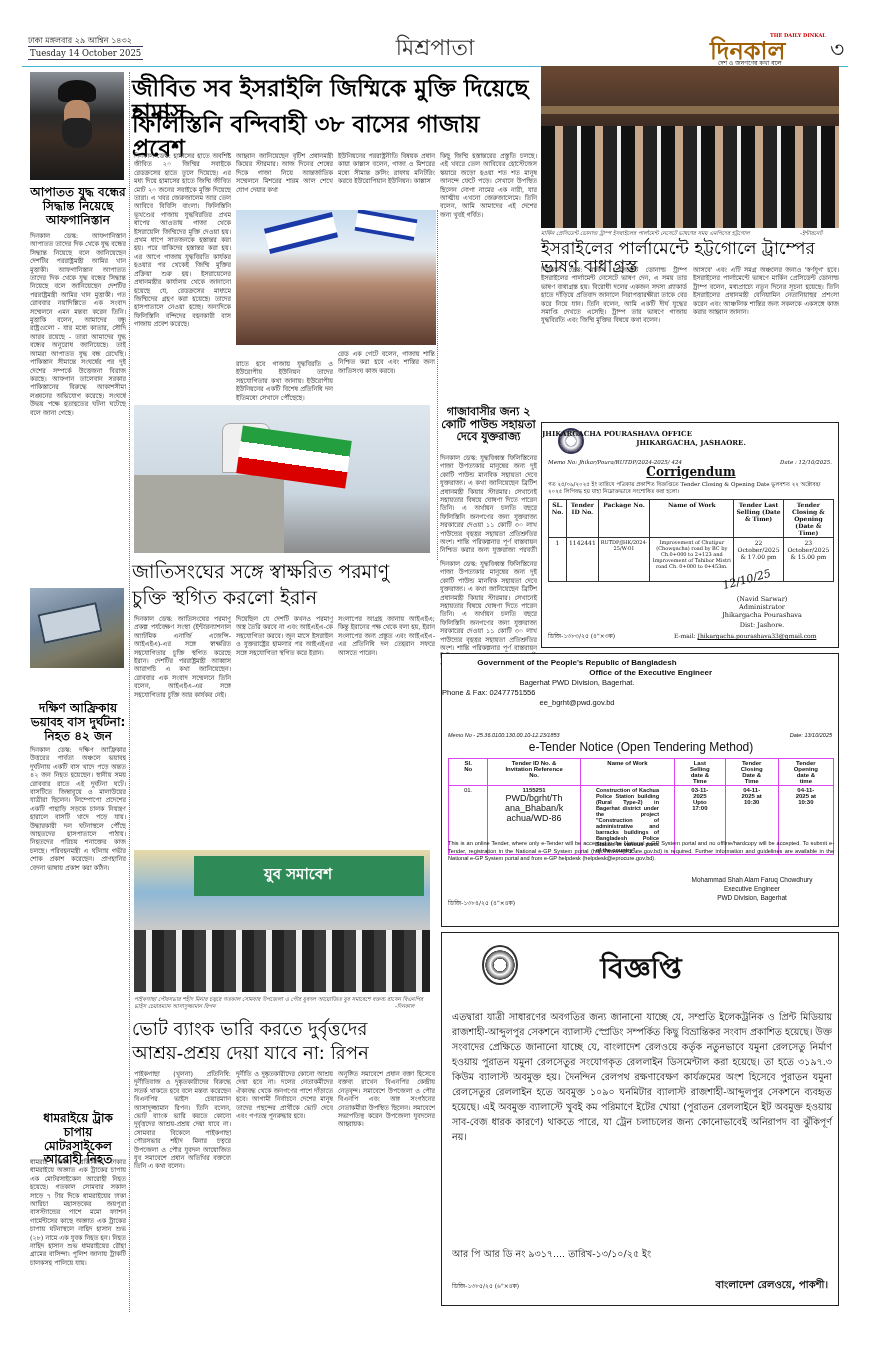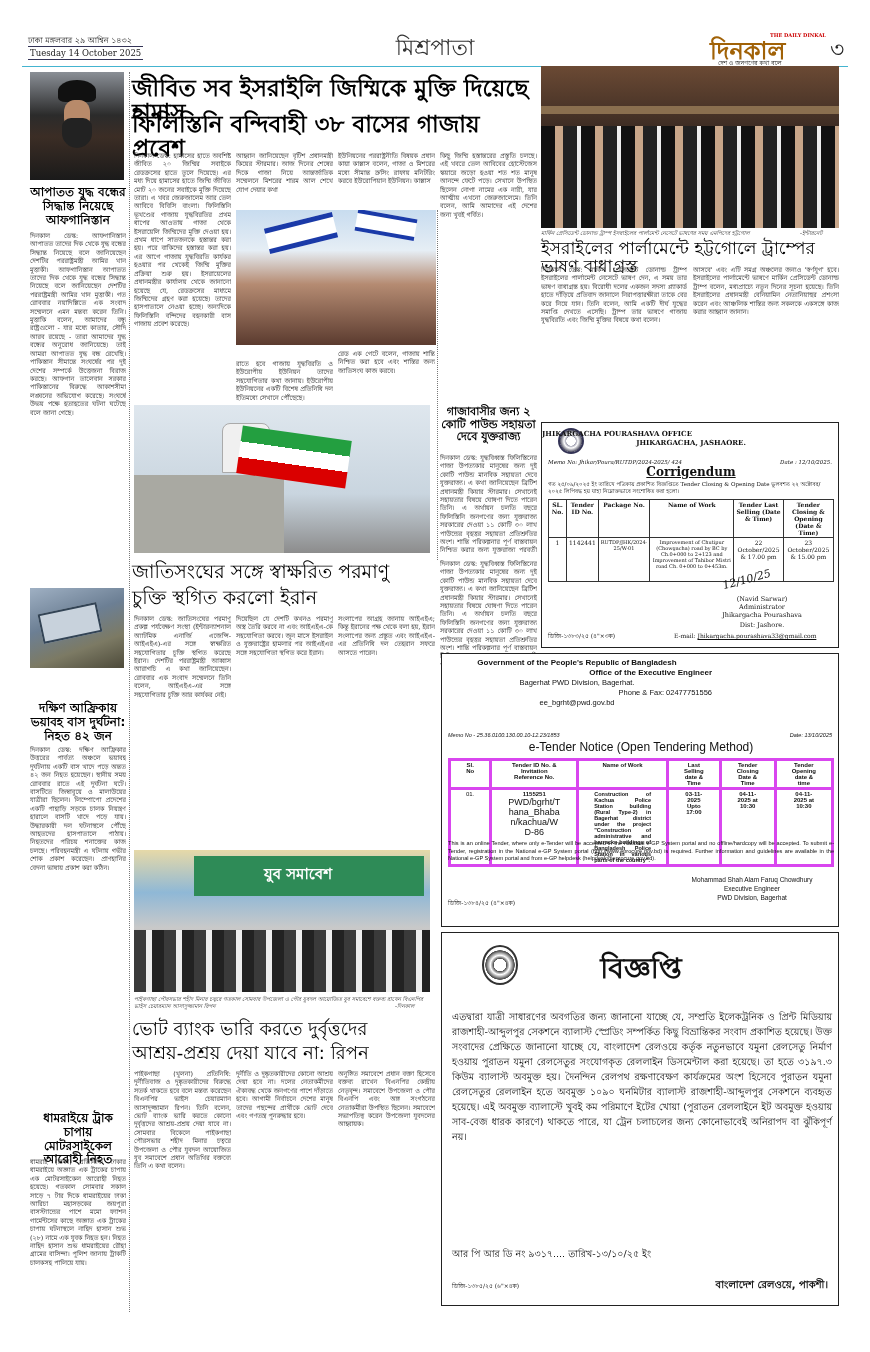--- a/index.html
+++ b/index.html
@@ -164,7 +164,7 @@
   <div class="abs" style="left:0;top:4px;width:270px;text-align:center;font-size:8px;font-weight:bold">Government of the People's Republic of Bangladesh</div>
   <div class="abs" style="left:0;top:14px;width:270px;text-align:right;font-size:8px;font-weight:bold">Office of the Executive Engineer</div>
   <div class="abs" style="left:0;top:24px;width:270px;text-align:center;font-size:7.5px">Bagerhat PWD Division, Bagerhat.</div>
-  <div class="abs" style="left:0;top:34px;width:270px;text-align:right;font-size:7.5px">Phone &amp; Fax: 02477751556</div>
+  <div class="abs" style="left:0;top:34px;width:270px;text-align:left;font-size:7.5px">Phone &amp; Fax: 02477751556</div>
   <div class="abs" style="left:0;top:44px;width:270px;text-align:center;font-size:7.5px">ee_bgrht@pwd.gov.bd</div>
   <div class="abs" style="left:6px;top:78px;font-size:5.5px;font-style:italic">Memo No - 25.36.0100.130.00.10-12.23/1853</div>
   <div class="abs" style="right:6px;top:78px;font-size:5.5px;font-style:italic">Date: 13/10/2025</div>

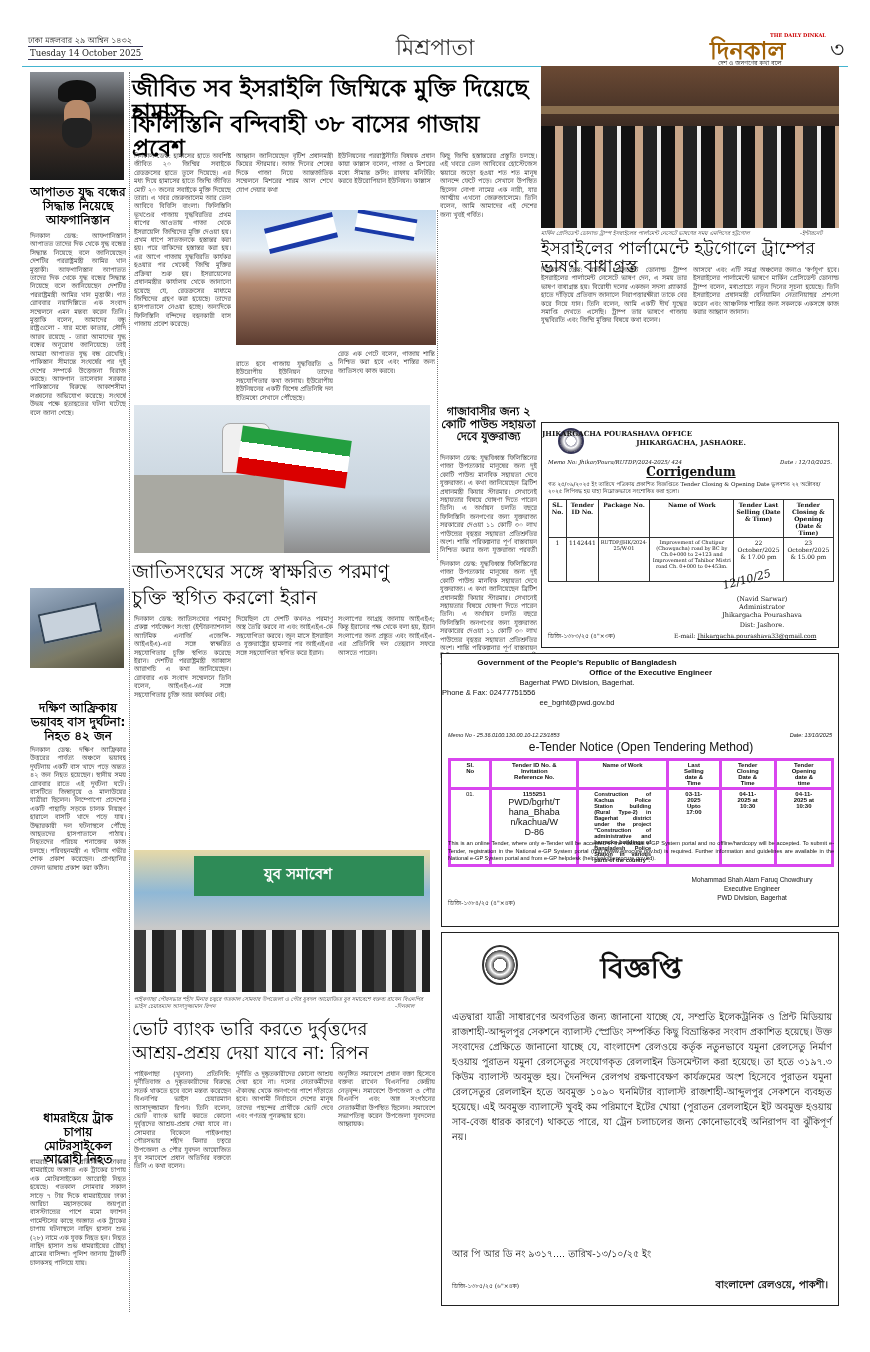--- a/index.html
+++ b/index.html
@@ -25,7 +25,7 @@
 .tbl{border-collapse:collapse;font-size:6px;font-family:"DejaVu Serif",serif}
 .tbl td,.tbl th{border:1px solid #333;padding:1px 2px;vertical-align:top;text-align:center}
 .tbl2{border-collapse:collapse;font-size:6px;font-family:"Liberation Sans",sans-serif}
-.tbl2 td,.tbl2 th{border:3px solid #d946ef;padding:1px 15px;vertical-align:top;text-align:center}
+.tbl2 td,.tbl2 th{border:1px solid #d946ef;padding:1px 15px;vertical-align:top;text-align:center}
 .seal{border-radius:50%;border:2px solid #335;background:radial-gradient(circle,#fff 30%,#99a 31%,#fff 45%,#556 70%,#fff 72%)}
 </style>
 </head>

